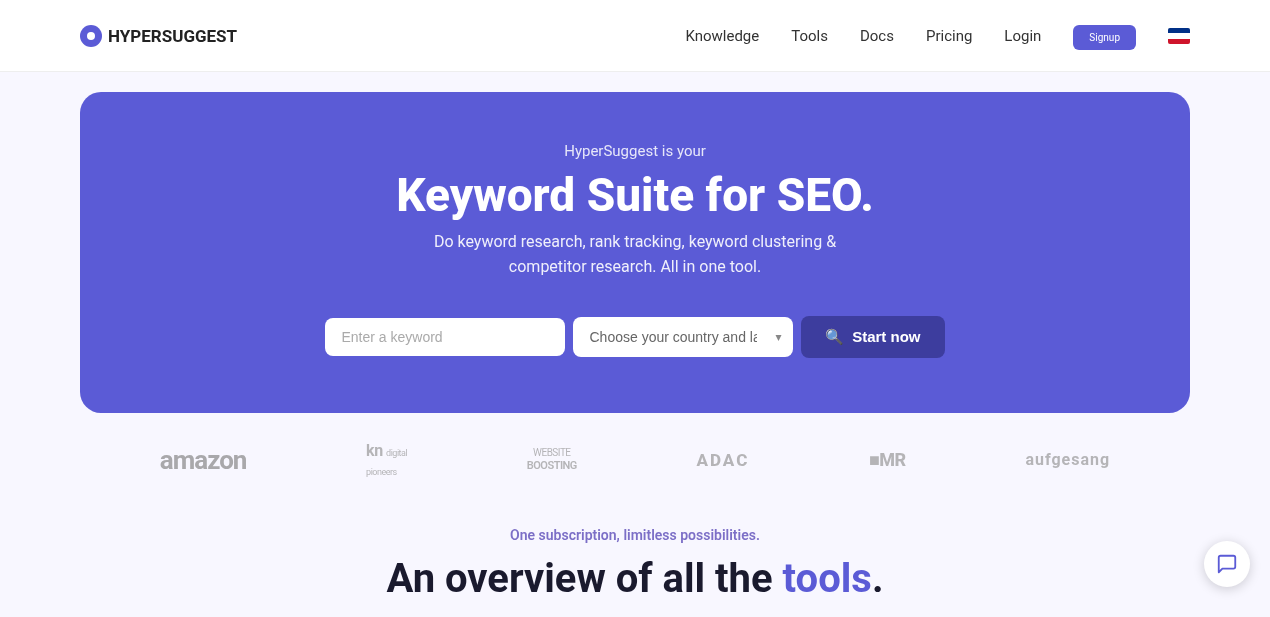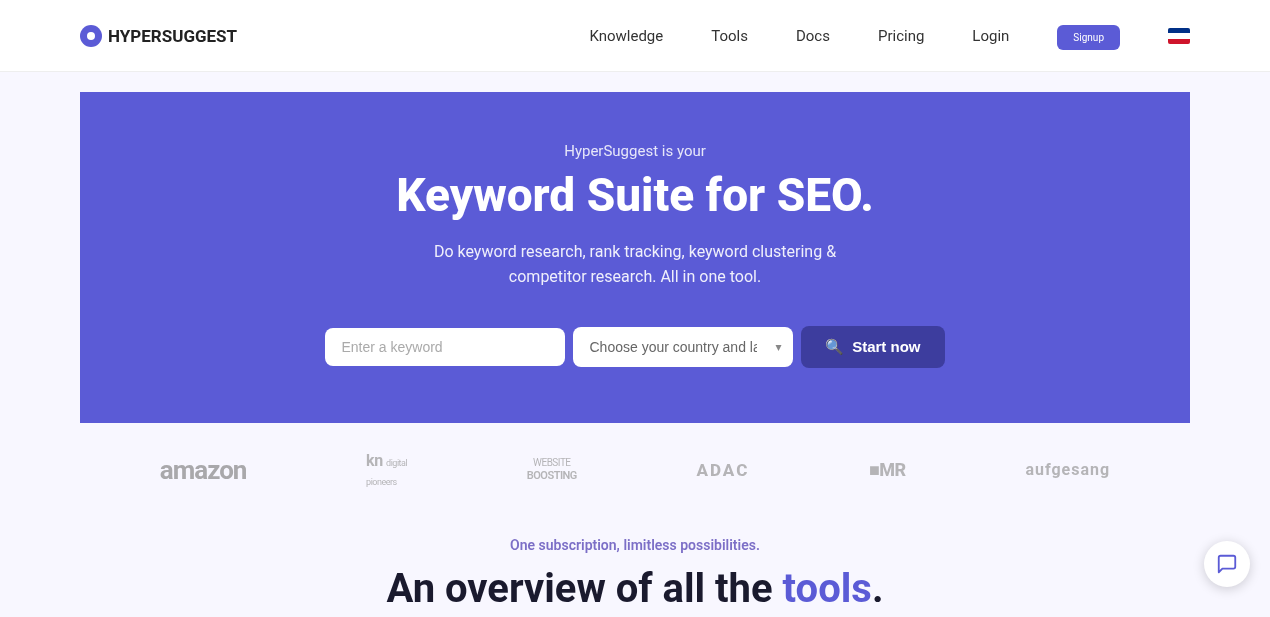--- a/index.html
+++ b/index.html
@@ -43,7 +43,7 @@
     .nav-links {
       display: flex;
       align-items: center;
-      gap: 48px;
+      gap: 32px;
       list-style: none;
     }
     .nav-links a {

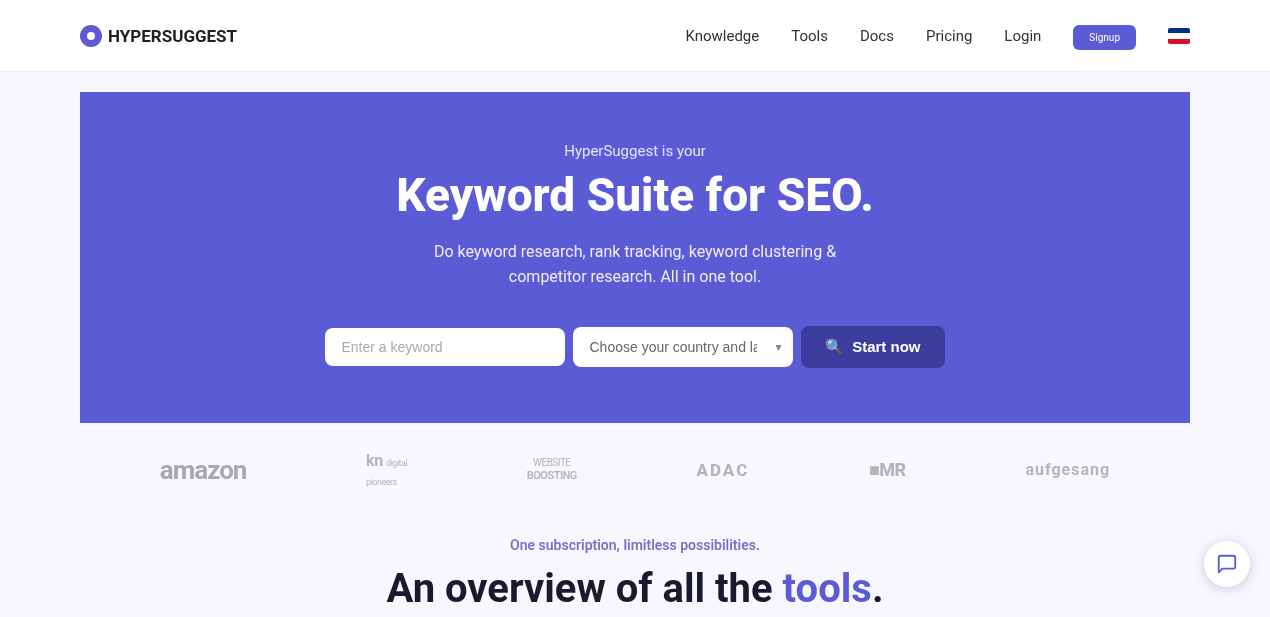--- a/index.html
+++ b/index.html
@@ -81,7 +81,7 @@
     .hero {
       background: #5b5bd6;
       margin: 20px 80px 0;
-      border-radius: 0;
+      border-radius: 21px;
       padding: 50px 20px 55px;
       text-align: center;
     }

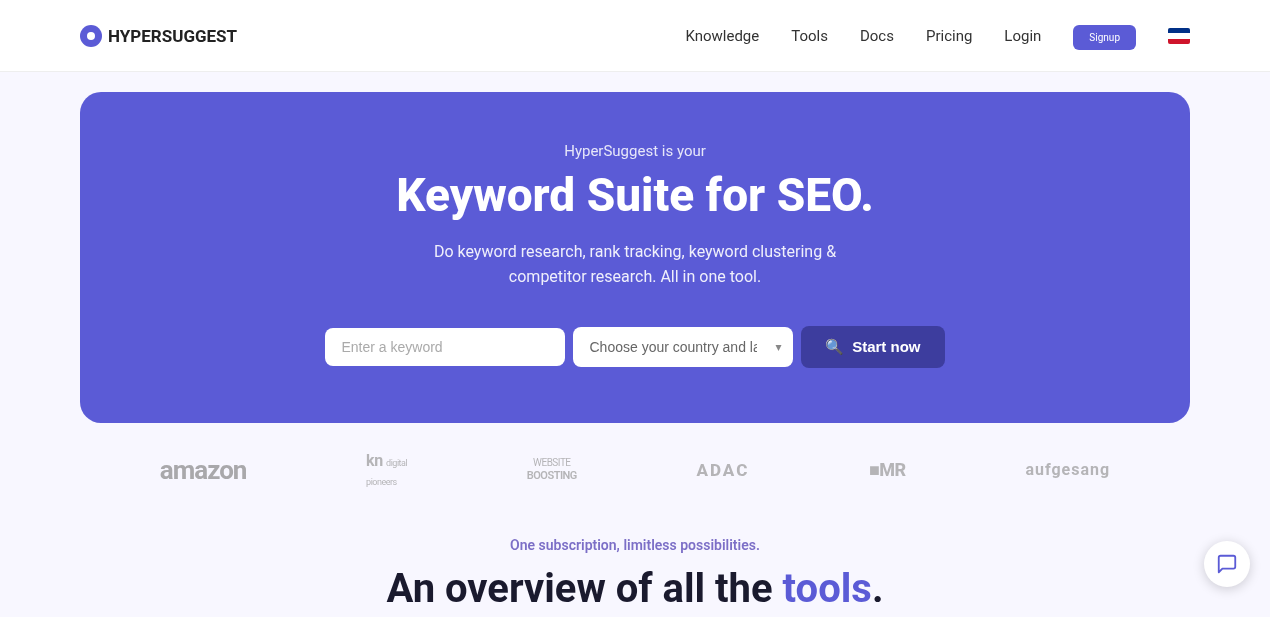--- a/index.html
+++ b/index.html
@@ -95,7 +95,7 @@
       color: white;
       font-size: 46px;
       font-weight: 800;
-      margin-bottom: 18px;
+      margin-bottom: 8px;
       line-height: 1.1;
     }
     .hero-description {

